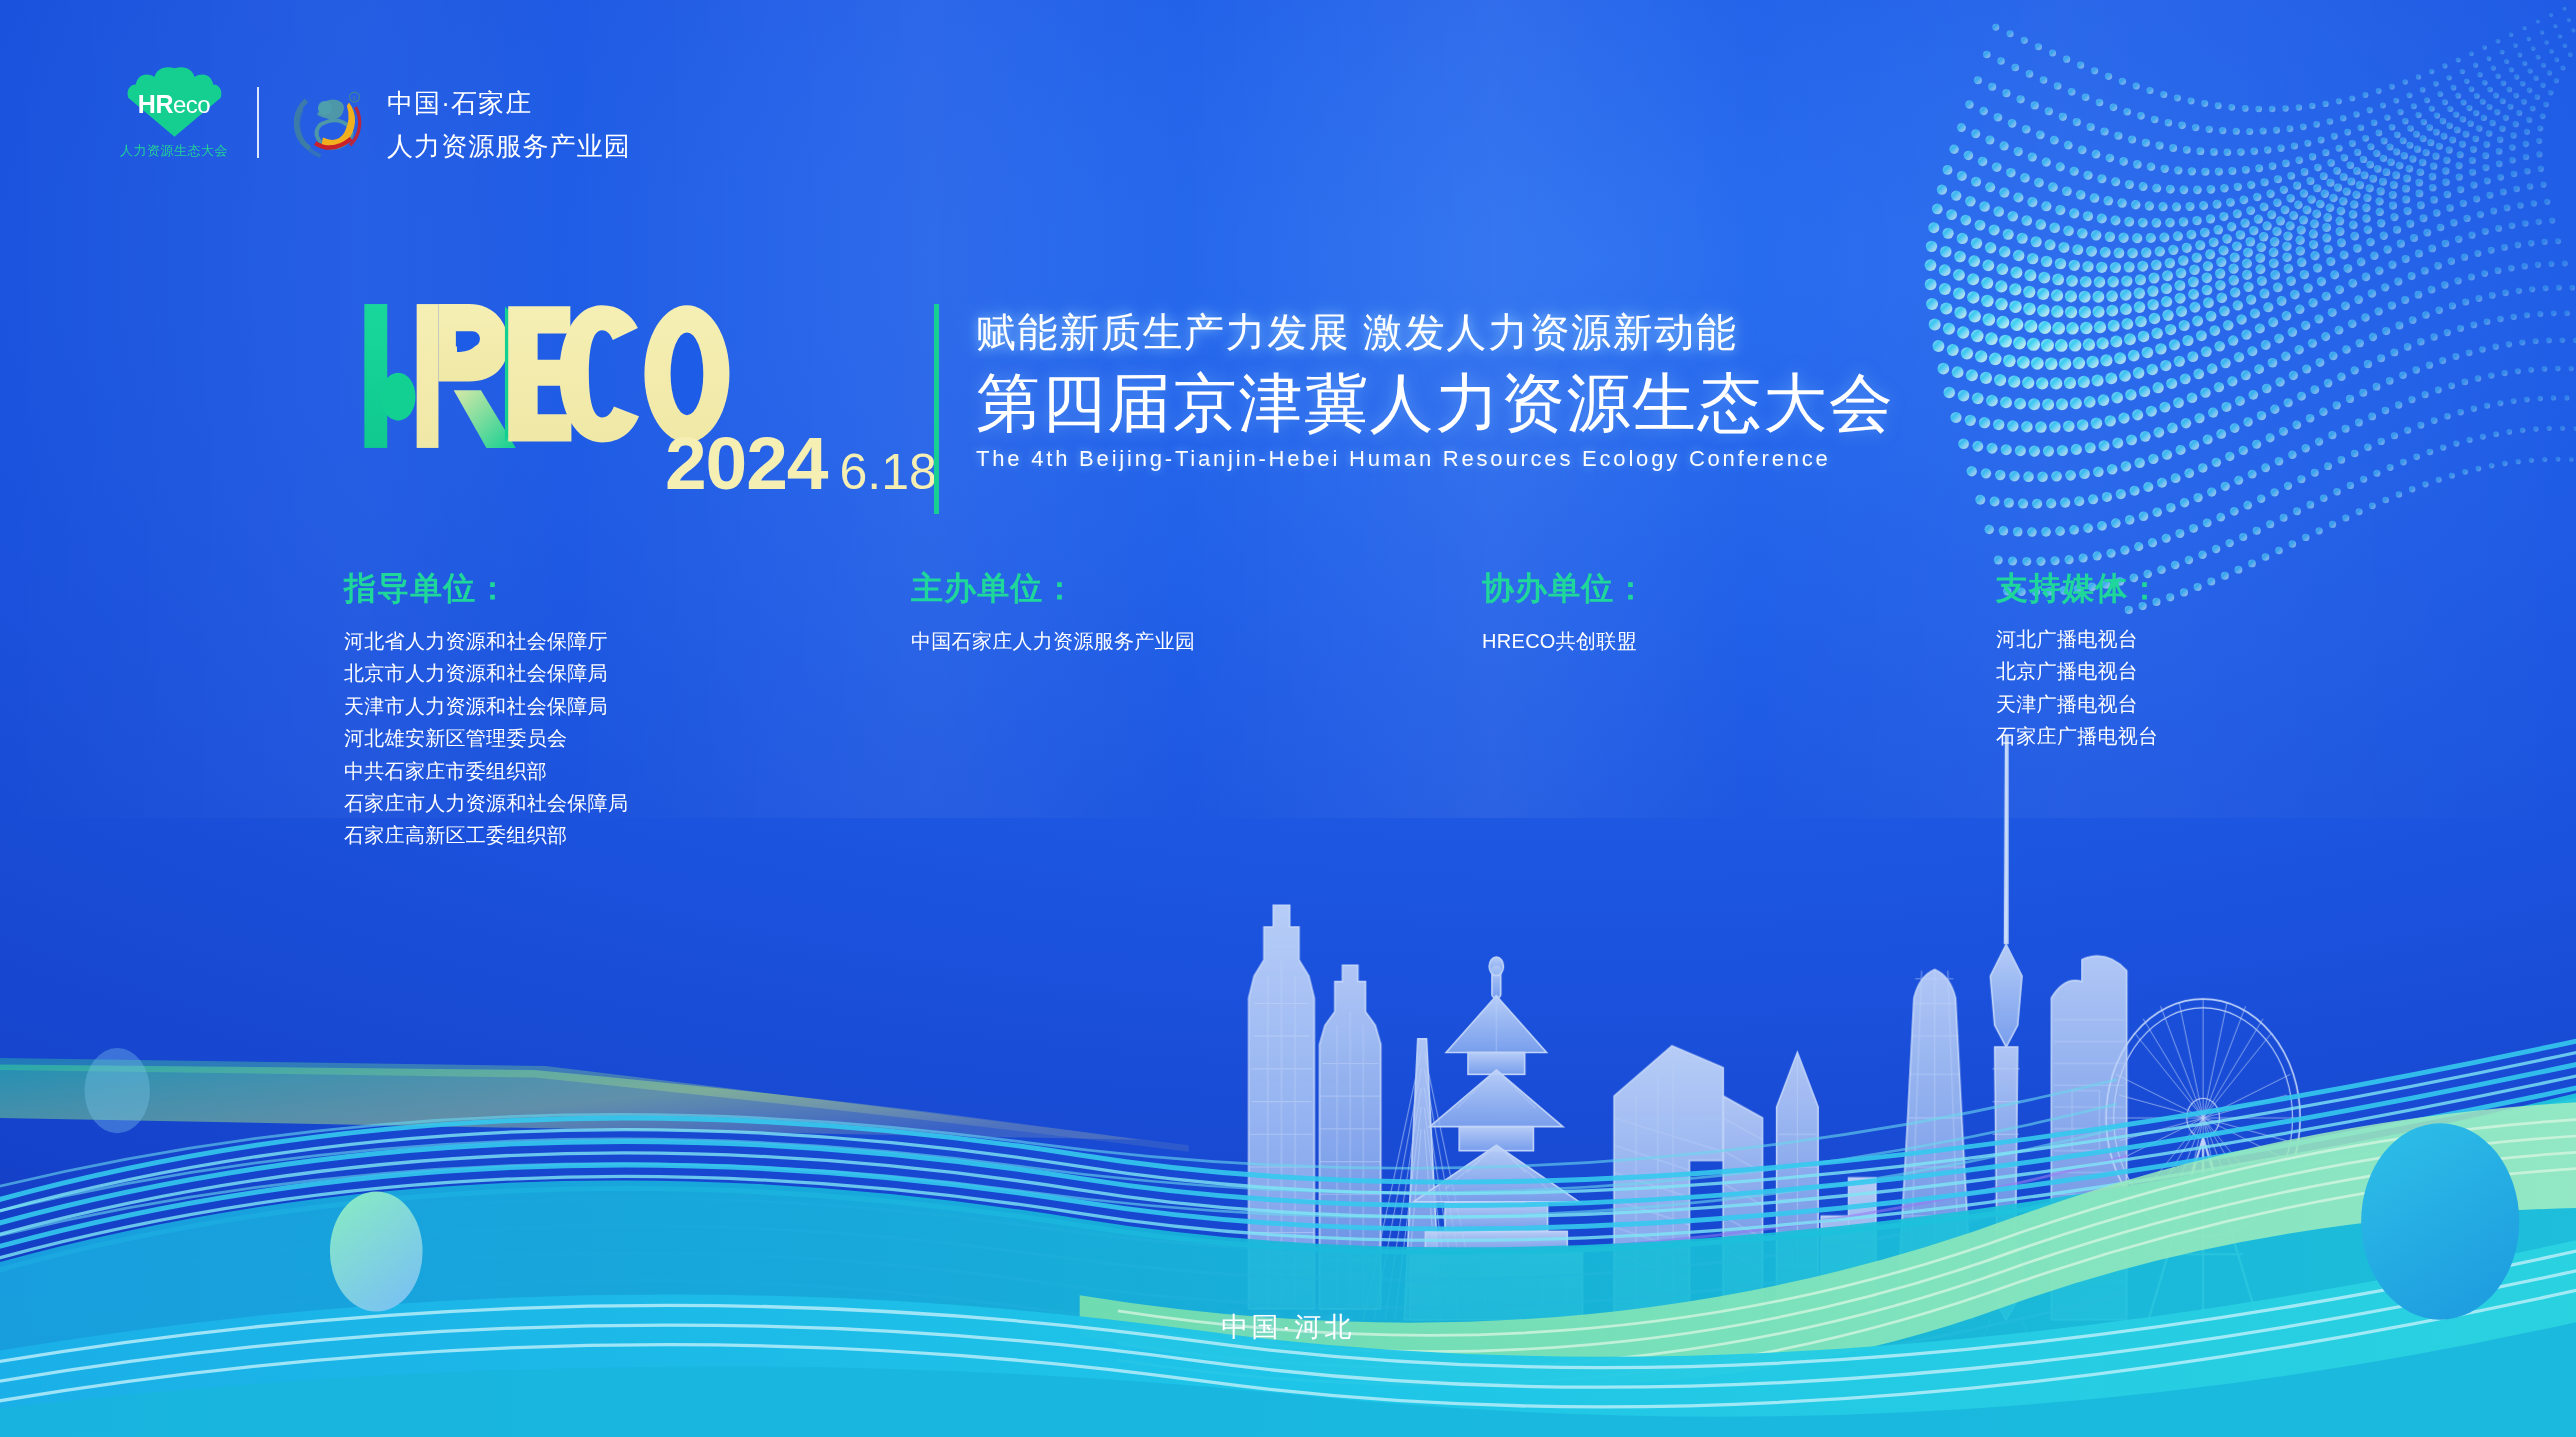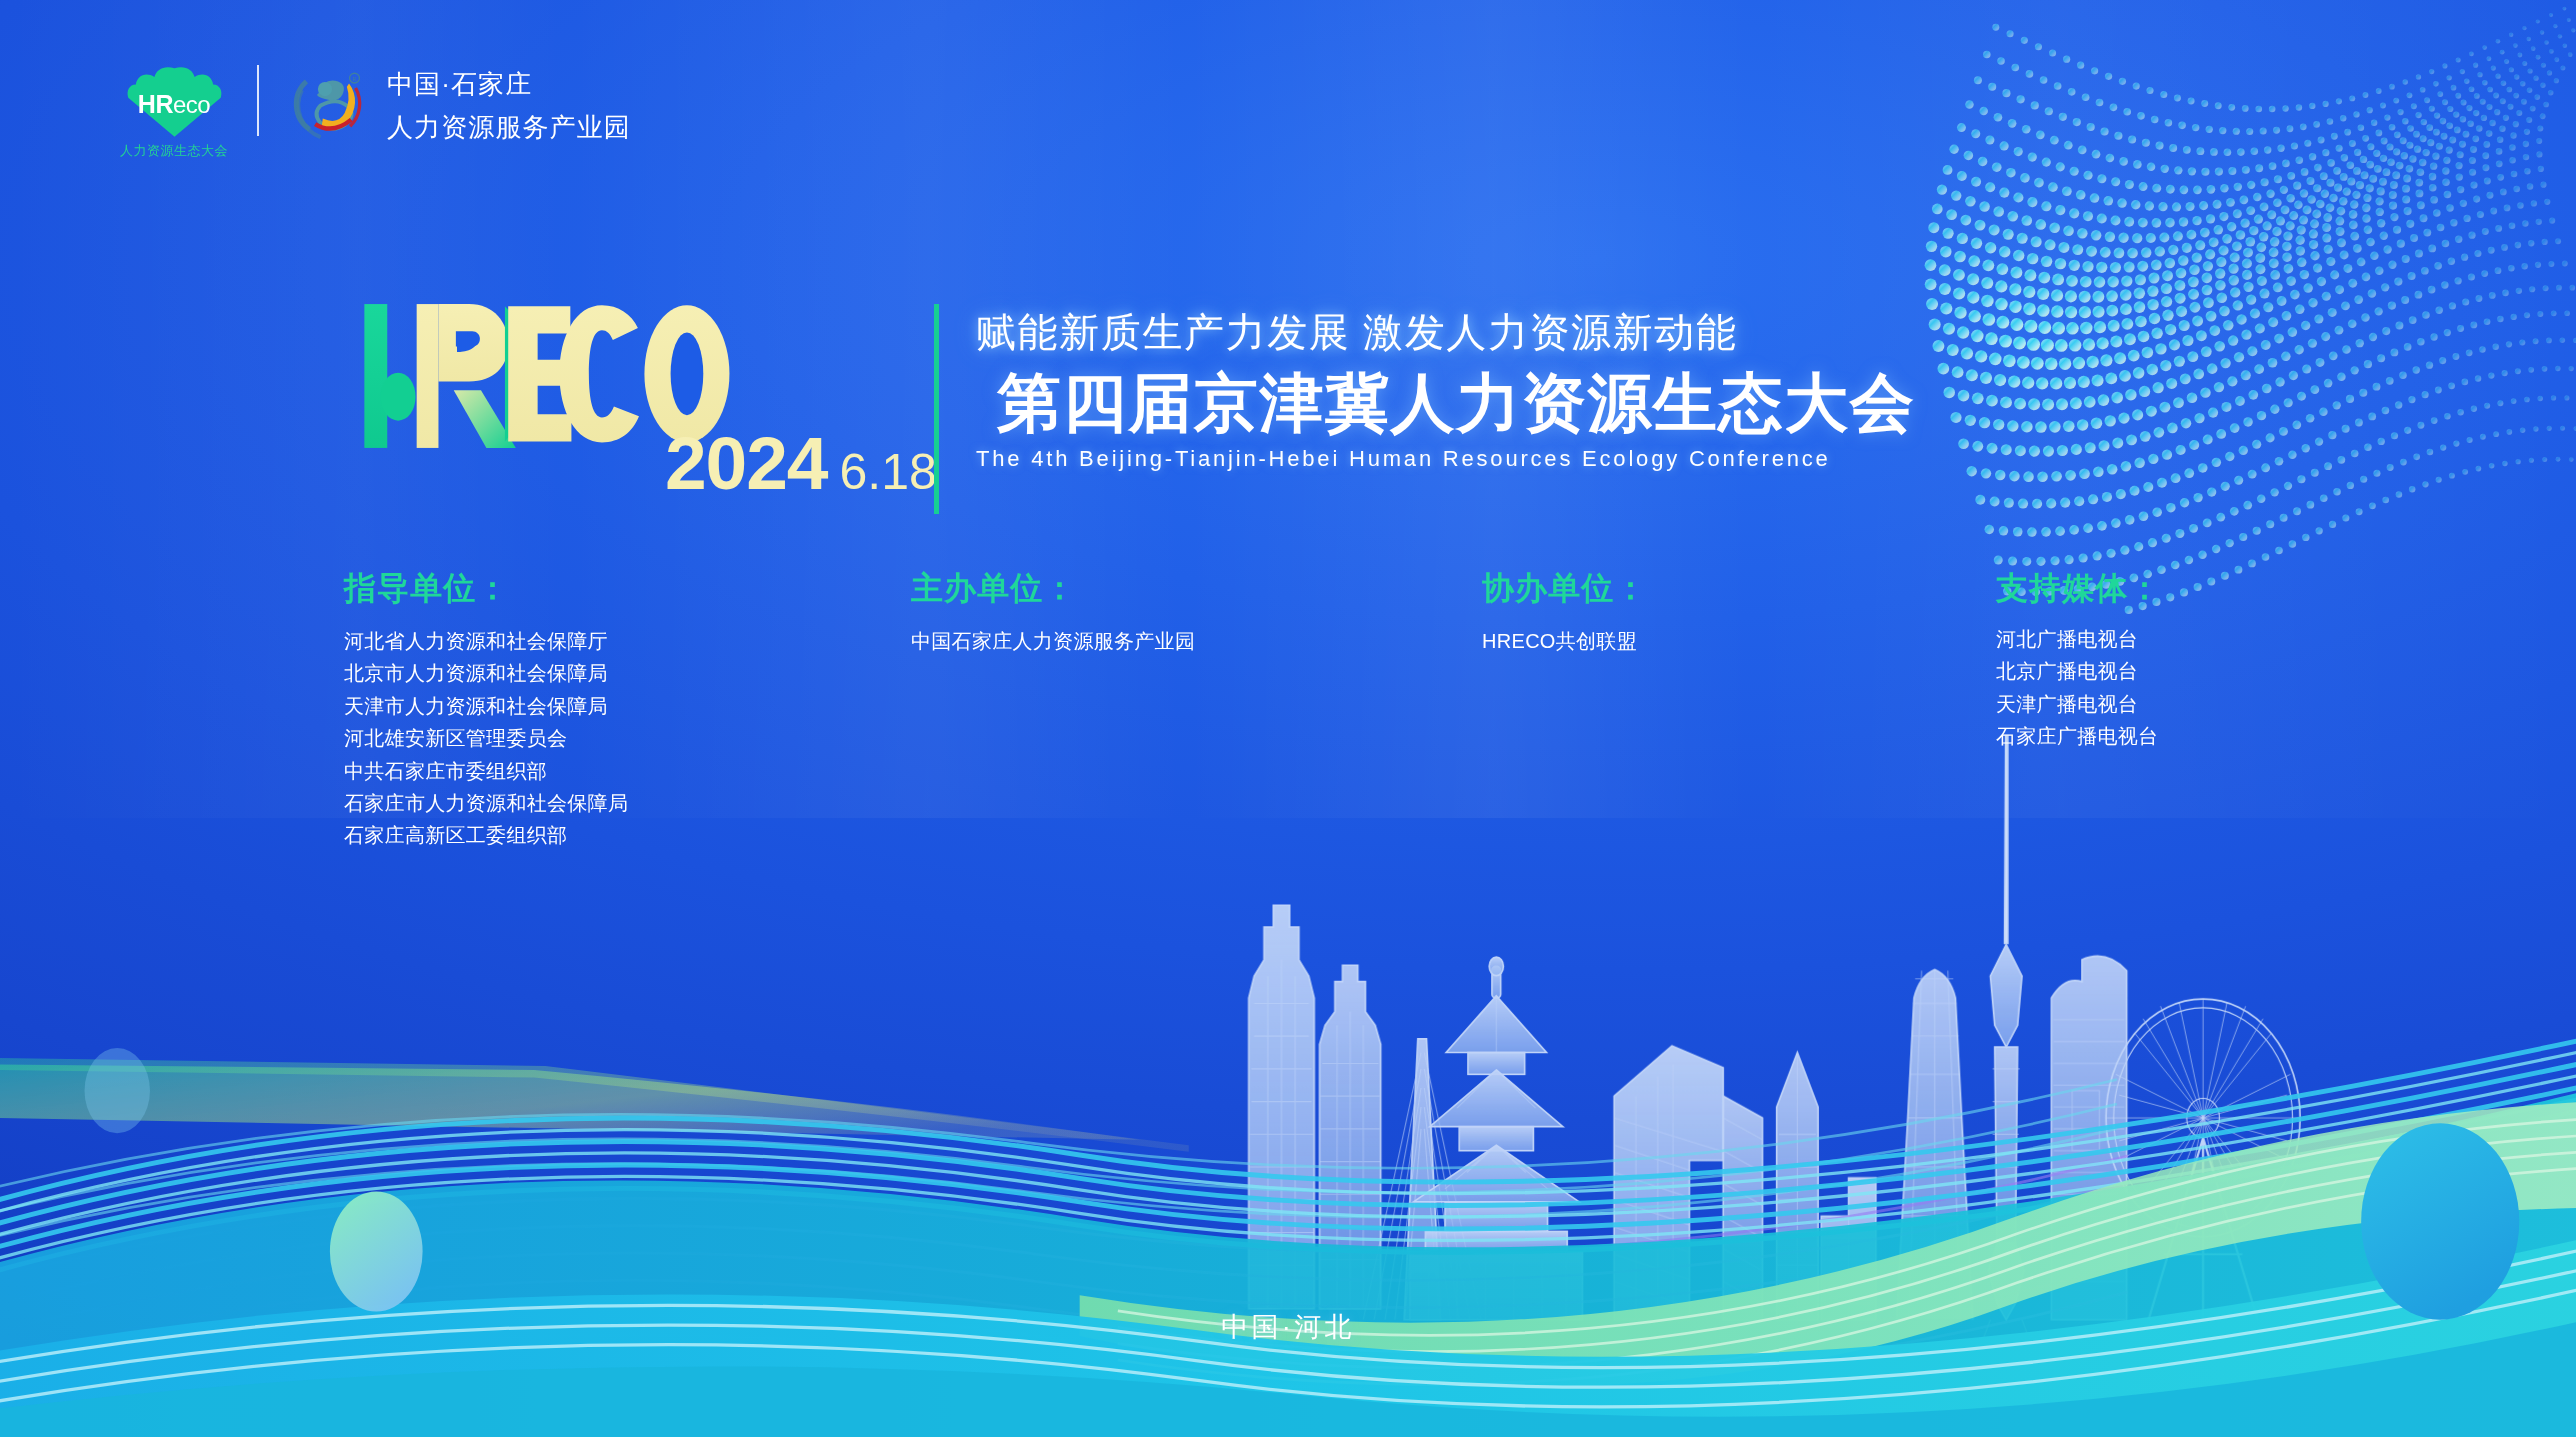--- a/index.html
+++ b/index.html
@@ -30,7 +30,7 @@
   svg.layer{position:absolute;left:0;top:0;width:2576px;height:1438px;pointer-events:none;}
 
   
-  .header{position:absolute;left:125px;top:65px;display:flex;align-items:flex-start;gap:0px;}
+  .header{position:absolute;left:125px;top:65px;display:flex;align-items:flex-end;gap:0px;}
   .hreco-mark{position:relative;width:98px;height:101px;display:flex;flex-direction:column;align-items:center;}
   .hreco-fan{position:relative;width:97px;height:74px;}
   .hreco-word{

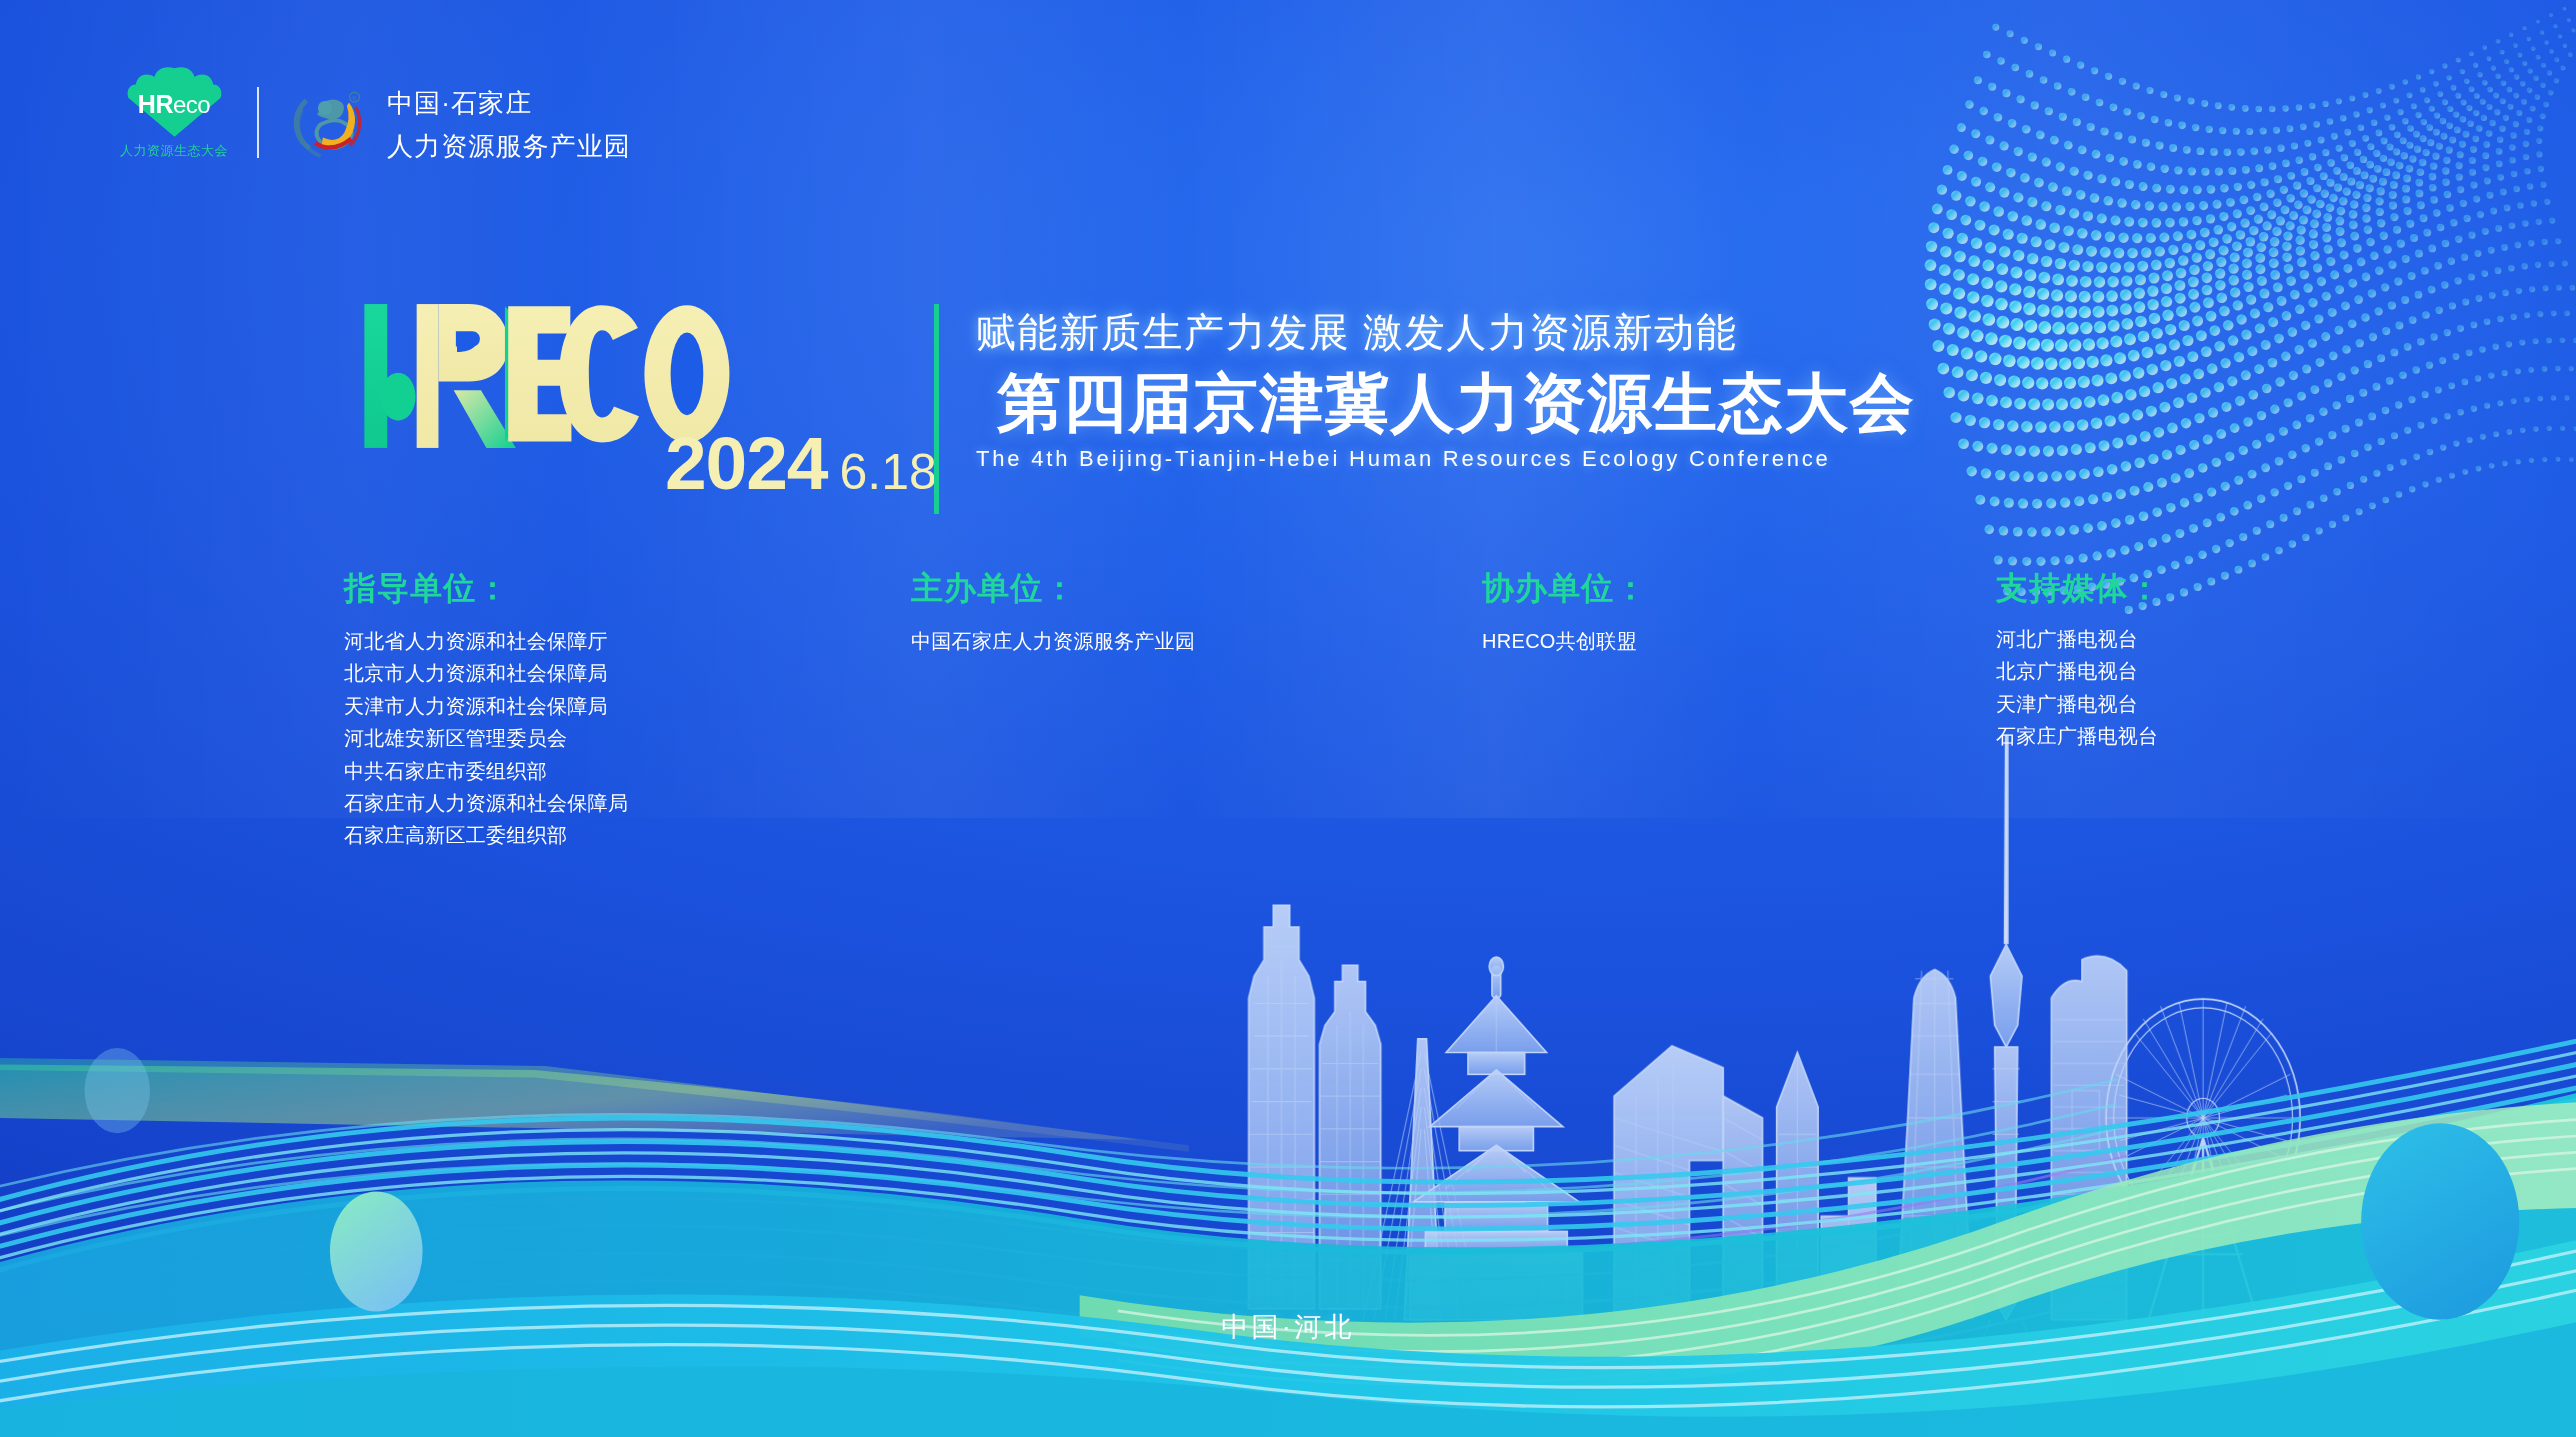--- a/index.html
+++ b/index.html
@@ -64,9 +64,8 @@
     margin-bottom:7.6px;
   }
   .maintitle{
-    color:#ffffff;font-size:64px;font-weight:700;letter-spacing:1.6px;white-space:nowrap;line-height:1.12;
+    color:#ffffff;font-size:64px;font-weight:400;letter-spacing:1.6px;white-space:nowrap;line-height:1.12;
     text-shadow:0 0 16.4px rgba(140,200,255,.5);
-    margin-left:21px;
   }
   .entitle{
     color:#ffffff;font-size:22px;font-weight:400;letter-spacing:2.8px;white-space:nowrap;margin-top:6.5px;

